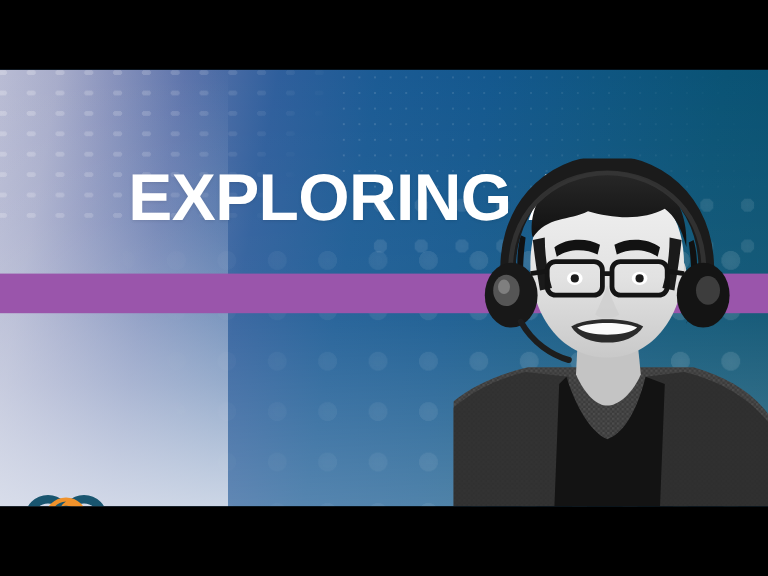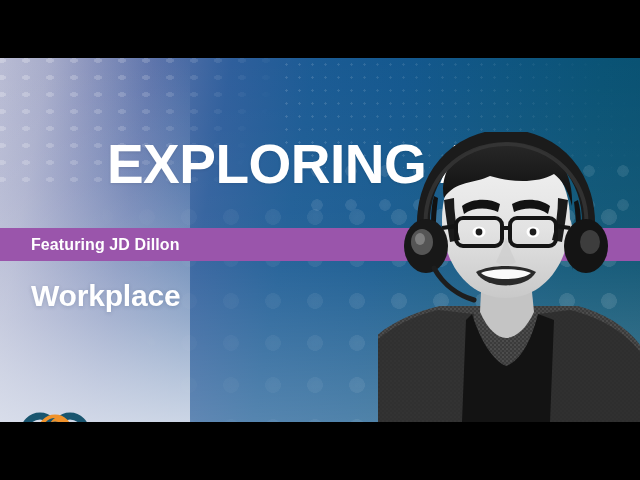--- a/index.html
+++ b/index.html
@@ -299,7 +299,6 @@
     </div>
 
     <div class="ribbon"></div>
-    <div class="ribbon-label">Featuring JD Dillon</div>
 
     <div class="headline">EXPLORING AI</div>
 

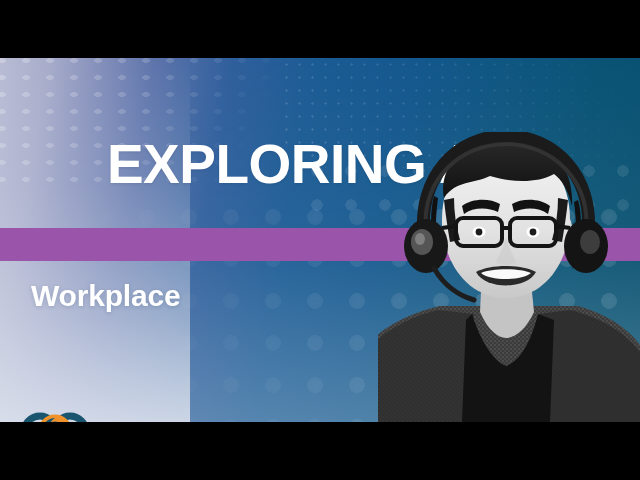--- a/index.html
+++ b/index.html
@@ -303,7 +303,6 @@
     <div class="headline">EXPLORING AI</div>
 
     <div class="subtitle">
-      <span class="line">Workplace</span>
     </div>
 
     <div class="brand-logo">

